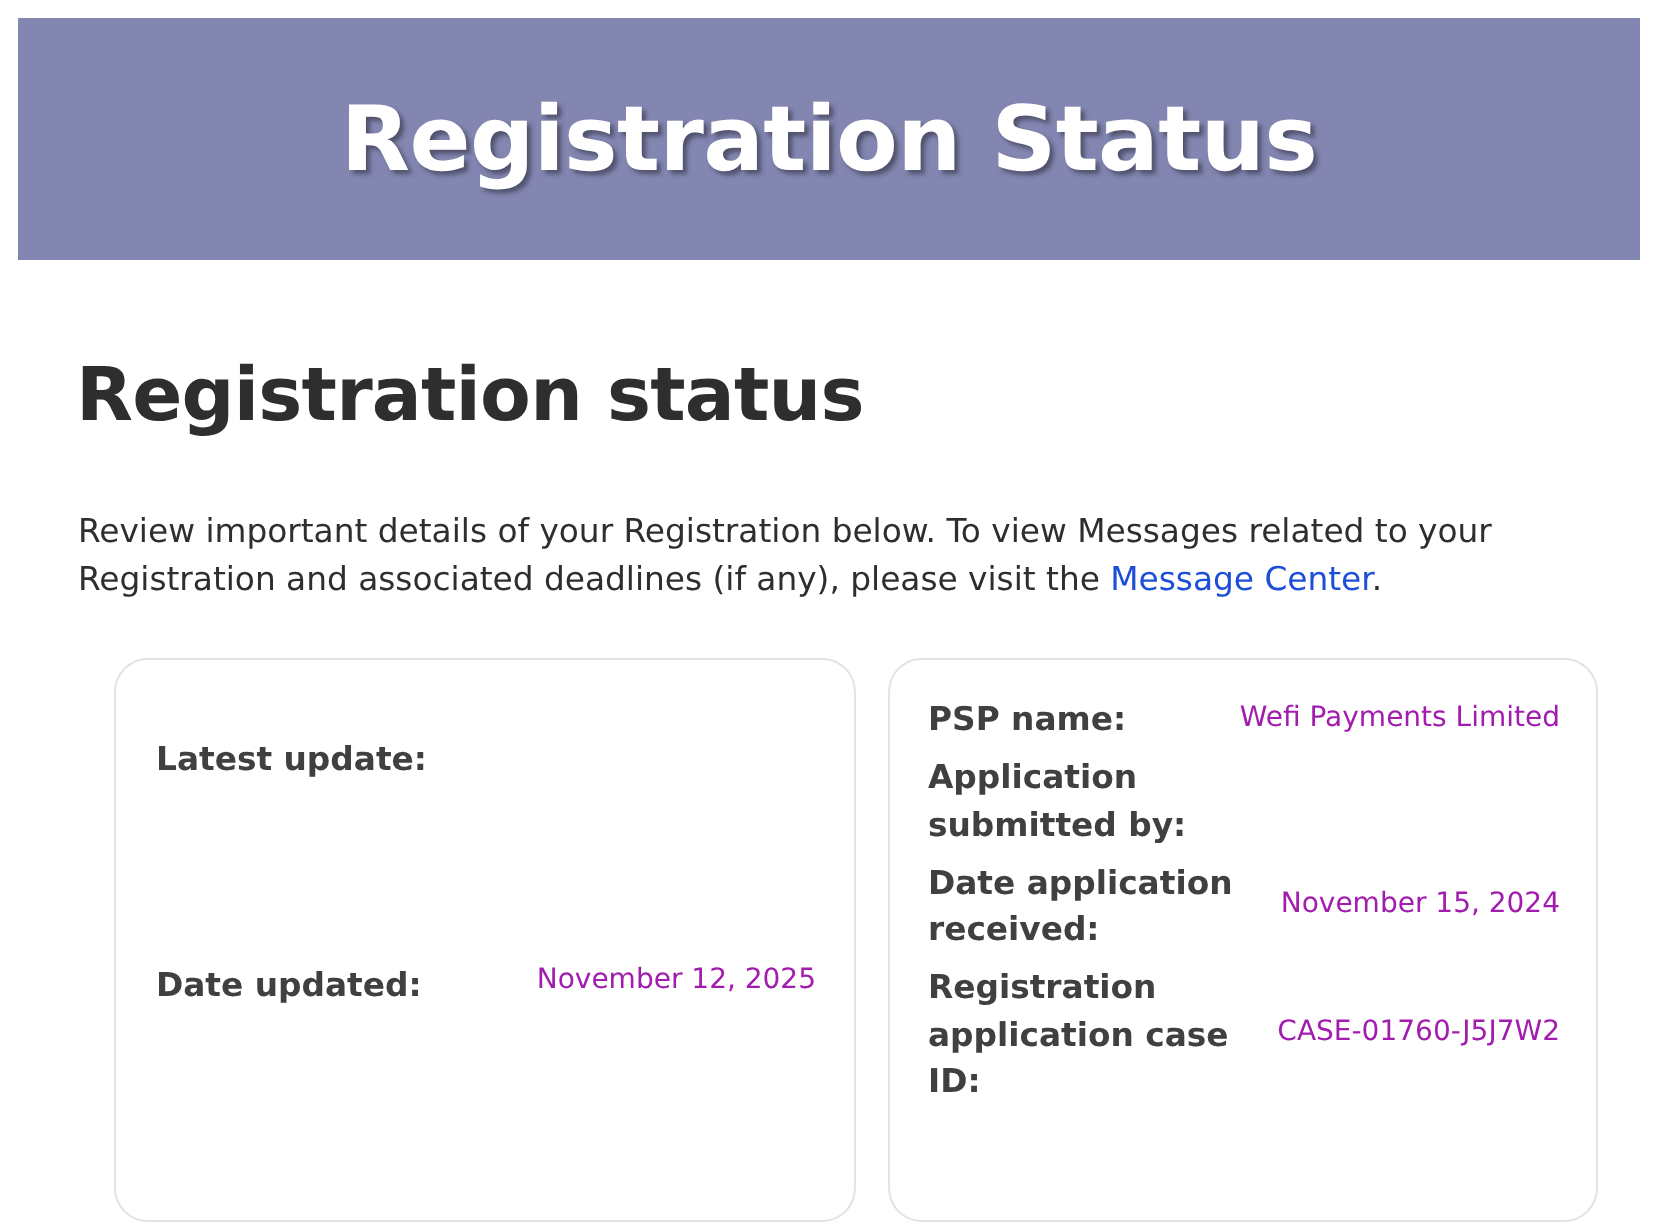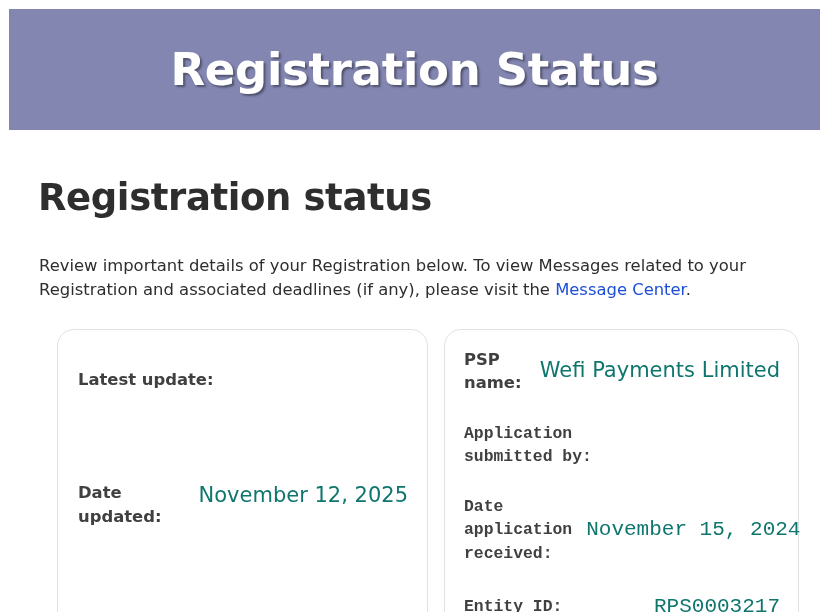--- a/index.html
+++ b/index.html
@@ -110,9 +110,9 @@
     text-align: left;
   }
   .row-value {
-    font-size: 21px;
+    font-size: 14px;
     font-weight: 400;
-    color: #0f766e;
+    color: #a21caf;
     line-height: 1.42;
     text-align: right;
     white-space: nowrap;

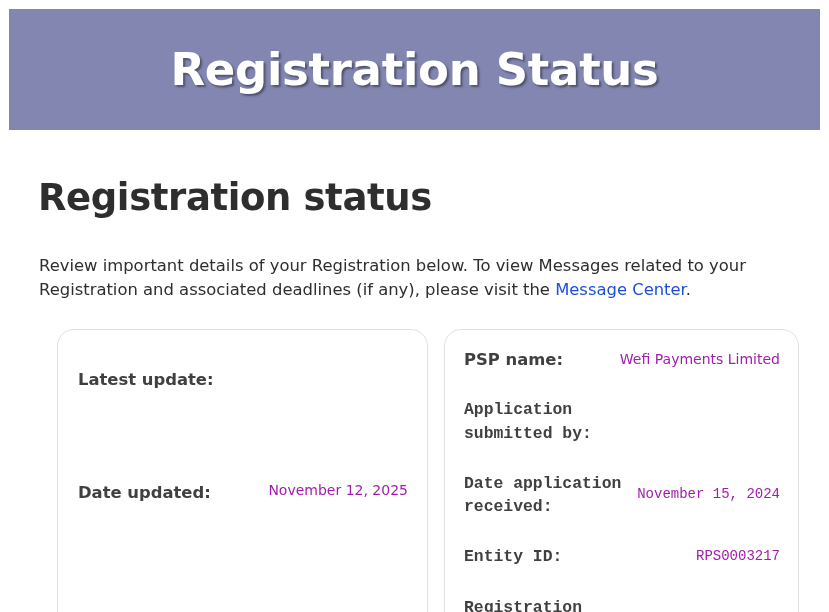--- a/index.html
+++ b/index.html
@@ -125,7 +125,7 @@
 
   
   .card-right .row { min-height: 23px; align-items: center; }
-  .card-right .row + .row { margin-top: 27px; font-family: Liberation Mono, monospace; }
+  .card-right .row + .row { margin-top: 6px; }
   .card-right .row-label { max-width: 185px; }
   .card-right .row-value { align-self: center; }
 </style>

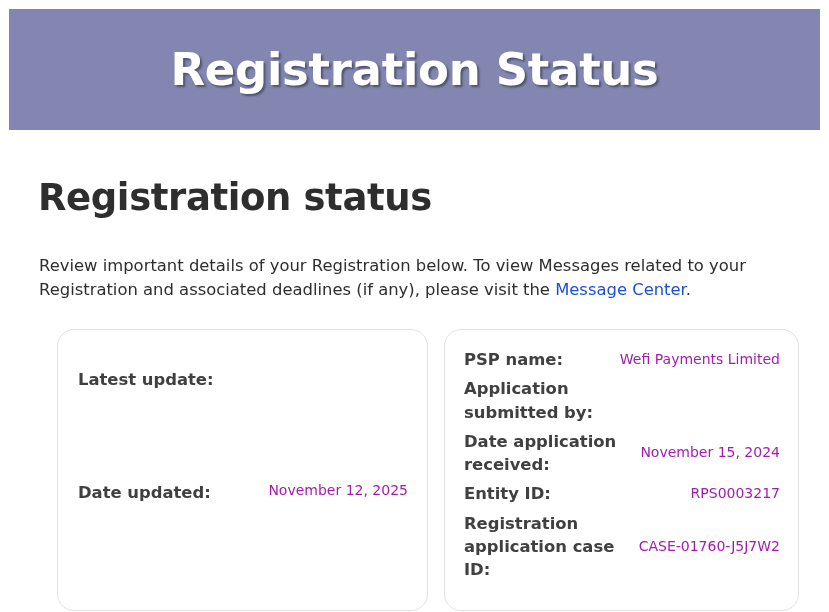--- a/index.html
+++ b/index.html
@@ -167,10 +167,6 @@
         <div class="row-value">November 15, 2024</div>
       </div>
       <div class="row">
-        <div class="row-label">Entity ID:</div>
-        <div class="row-value">RPS0003217</div>
-      </div>
-      <div class="row">
         <div class="row-label">Registration application case ID:</div>
         <div class="row-value">CASE-01760-J5J7W2</div>
       </div>

